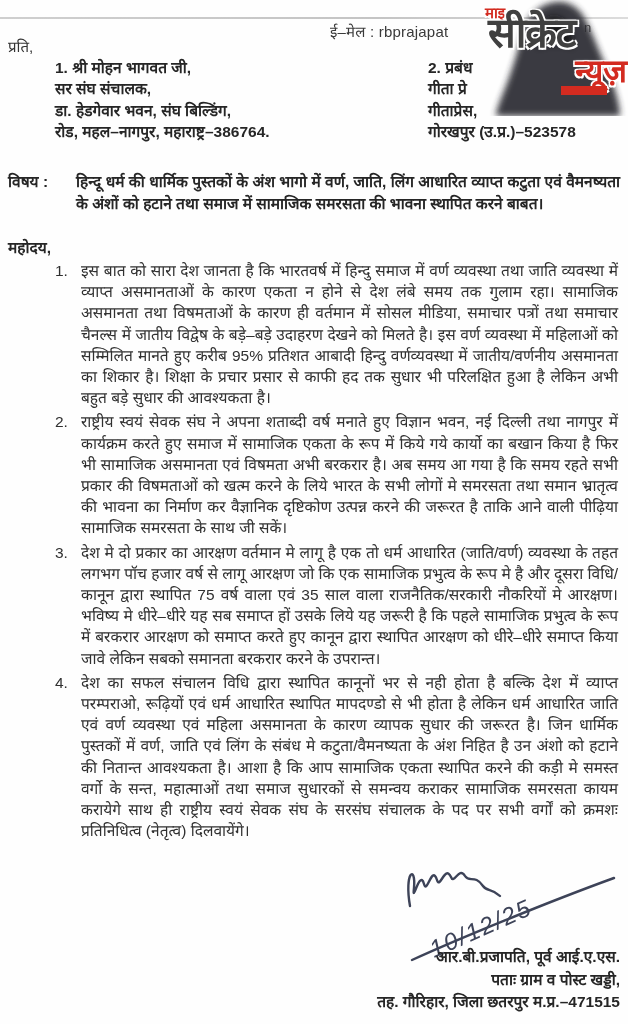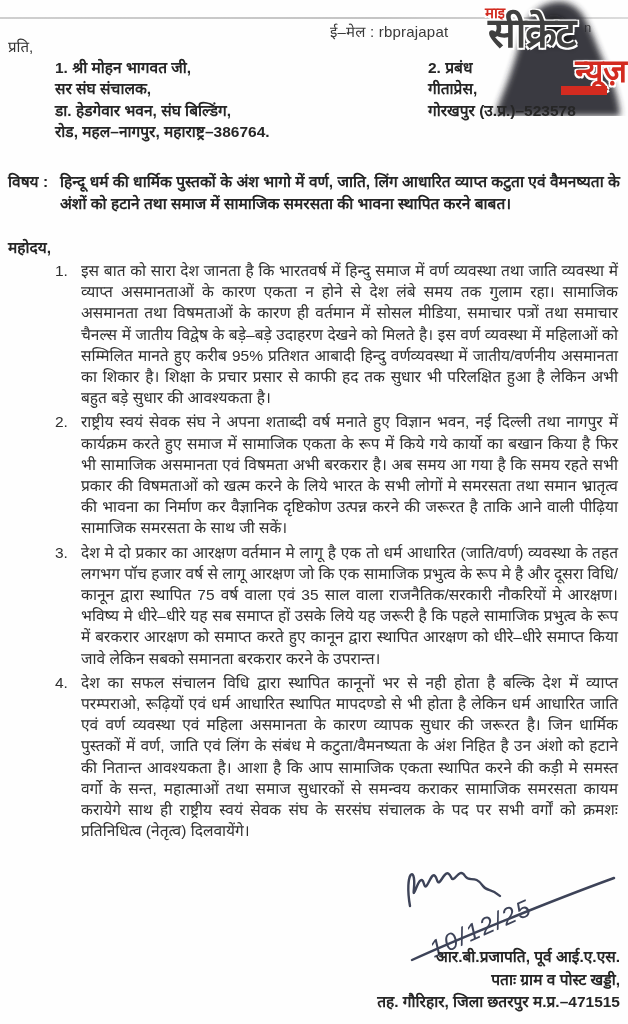--- a/index.html
+++ b/index.html
@@ -98,6 +98,7 @@
 
   <div class="addr addr-right">
     <div>2. प्रबंध</div>
+    <div>गीता प्रे</div>
     <div>गीताप्रेस,</div>
     <div>गोरखपुर (उ.प्र.)–523578</div>
   </div>

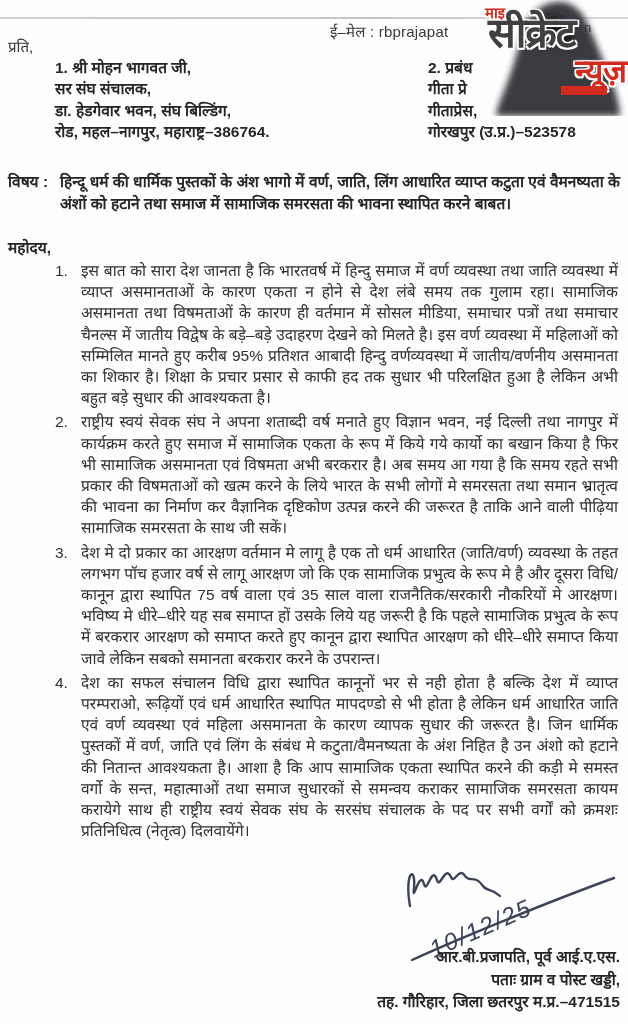--- a/index.html
+++ b/index.html
@@ -44,7 +44,7 @@
     display:flex;font-size:15.5px;font-weight:bold;line-height:21.5px;color:#262626;justify-content:space-between;
   }
   .subject .lbl{width:52px;flex:none;}
-  .subject .txt{flex:1;text-align:justify;}
+  .subject .txt{flex:1;text-align:justify;margin-left:16px;}
   .greeting{position:absolute;left:8px;top:236px;font-size:15.5px;font-weight:bold;color:#262626;}
   
   .body{position:absolute;left:55px;top:260px;width:563px;font-size:15.5px;line-height:21.2px;color:#303030;}

